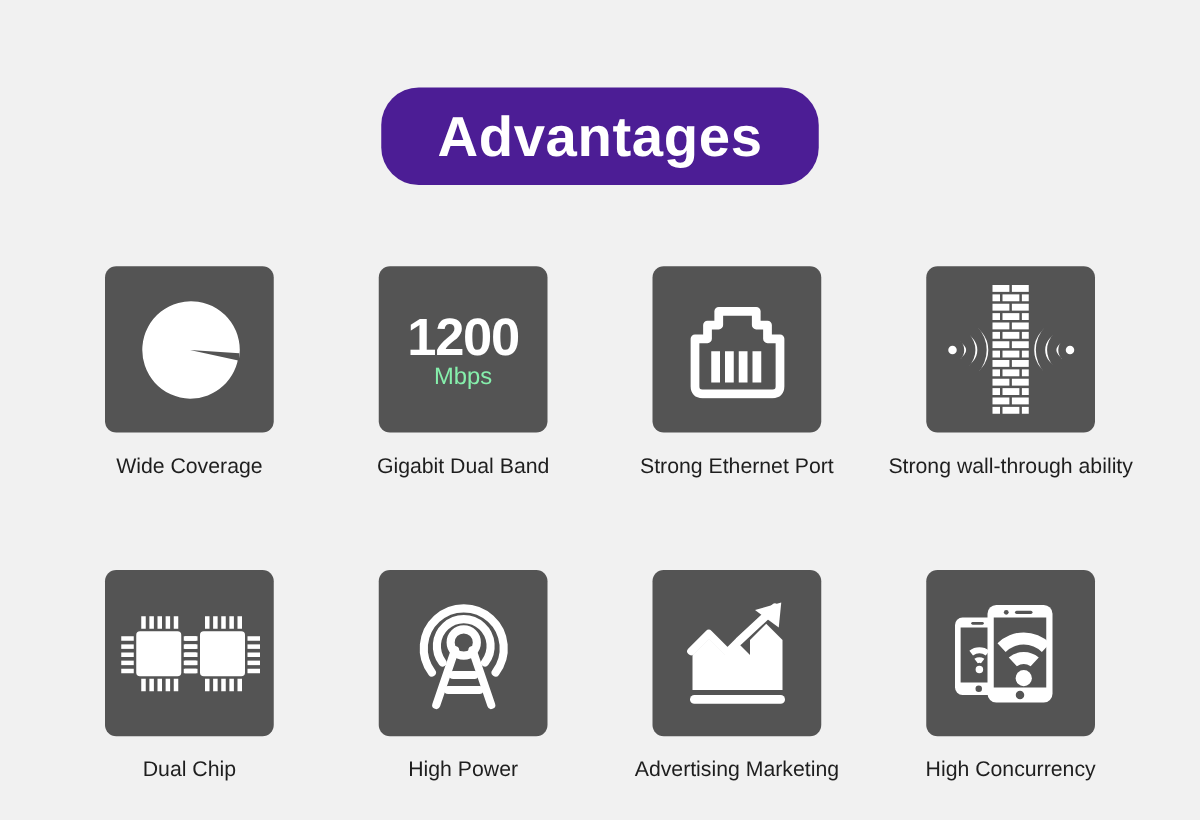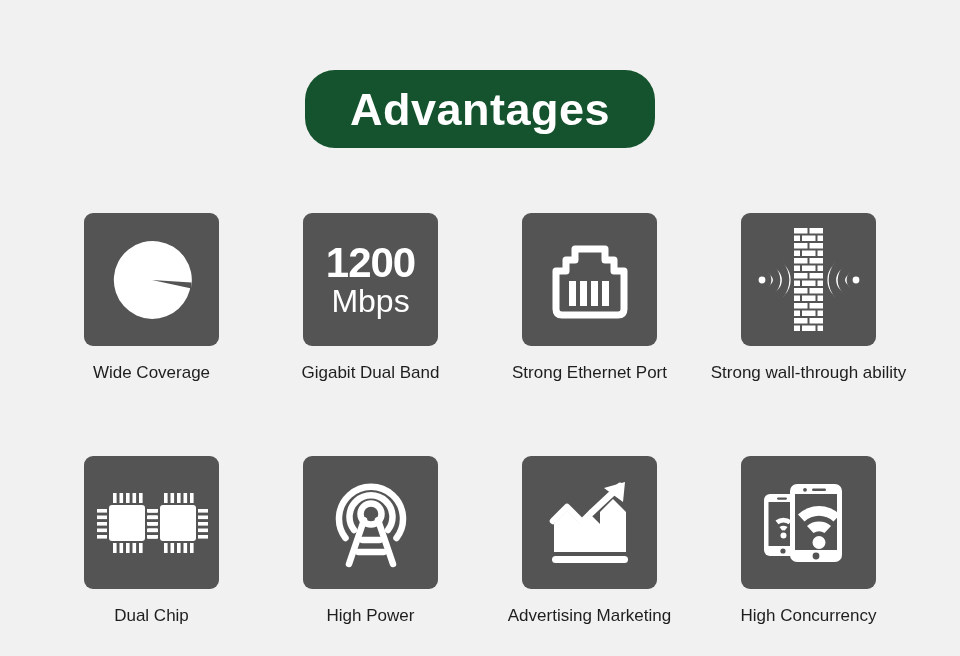--- a/index.html
+++ b/index.html
@@ -34,7 +34,7 @@
   .banner {
     width: 350px;
     height: 78px;
-    background: #14532d;
+    background: #4c1d95;
     border-radius: 30px;
     display: flex;
     align-items: center;

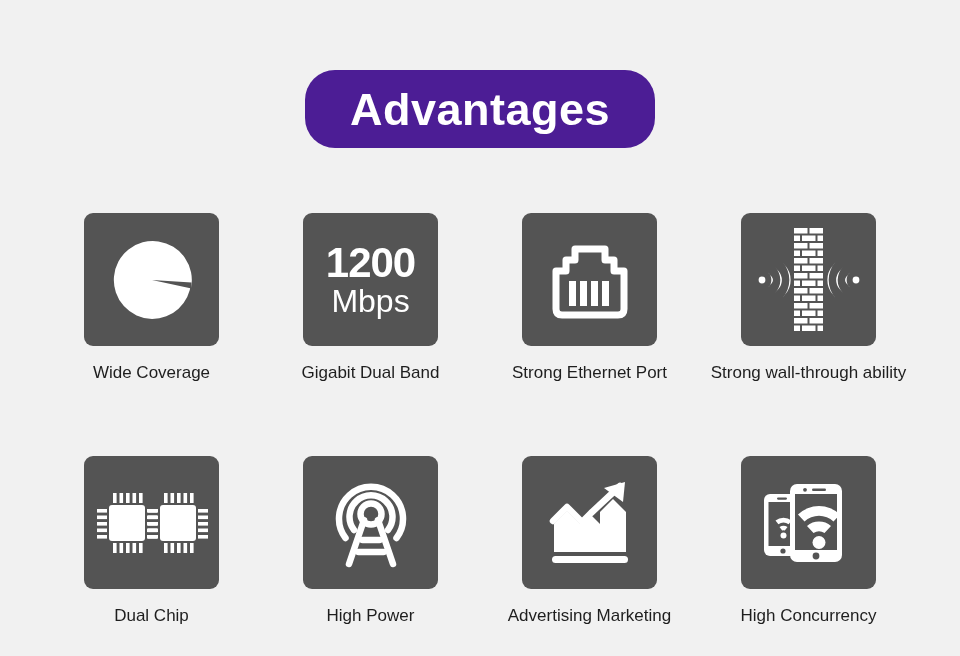--- a/index.html
+++ b/index.html
@@ -104,8 +104,8 @@
     letter-spacing: -1px;
   }
   .speed-unit {
-    color: #ffffff;
-    font-size: 32px;
+    color: #86efac;
+    font-size: 19px;
     font-weight: normal;
     margin-top: 1px;
   }

